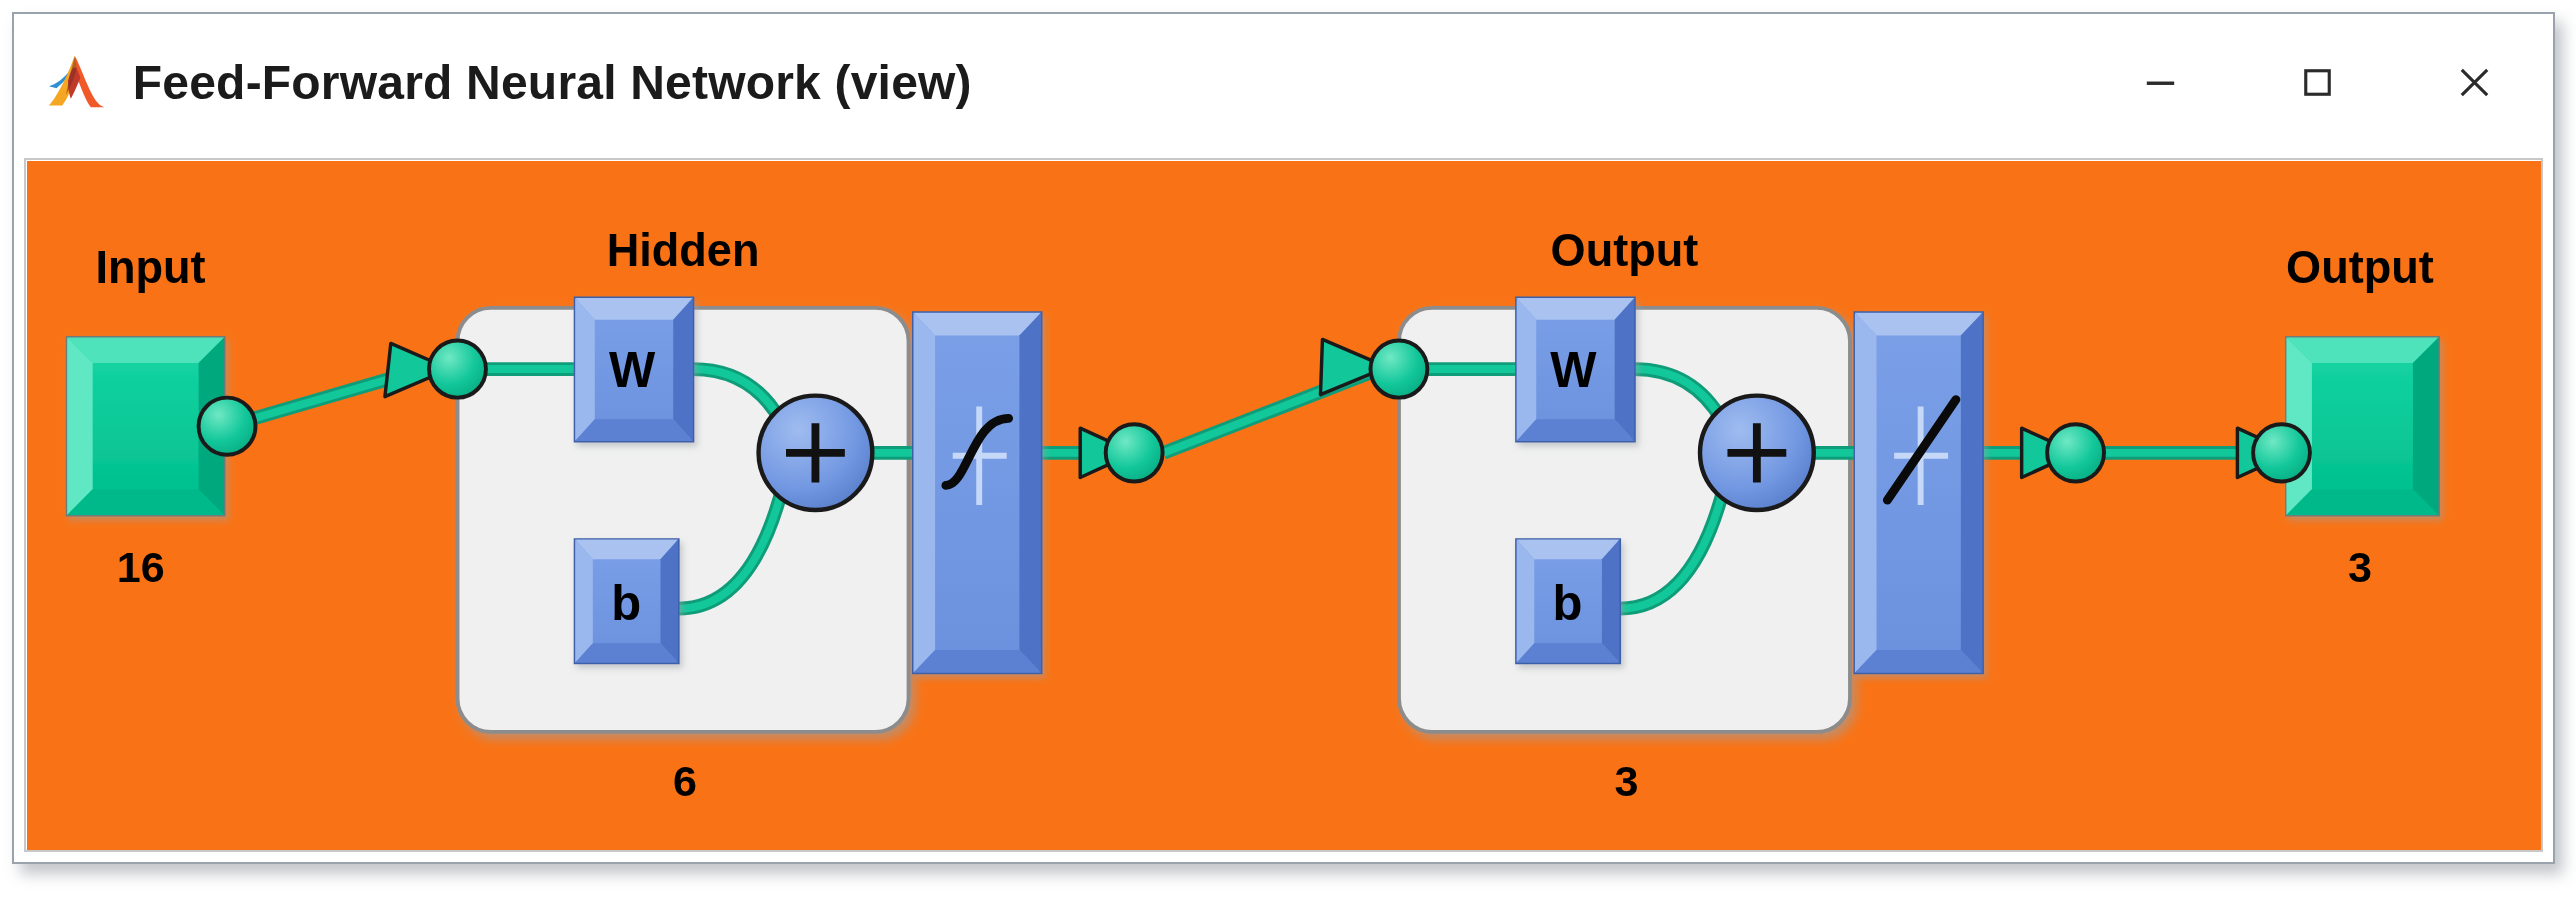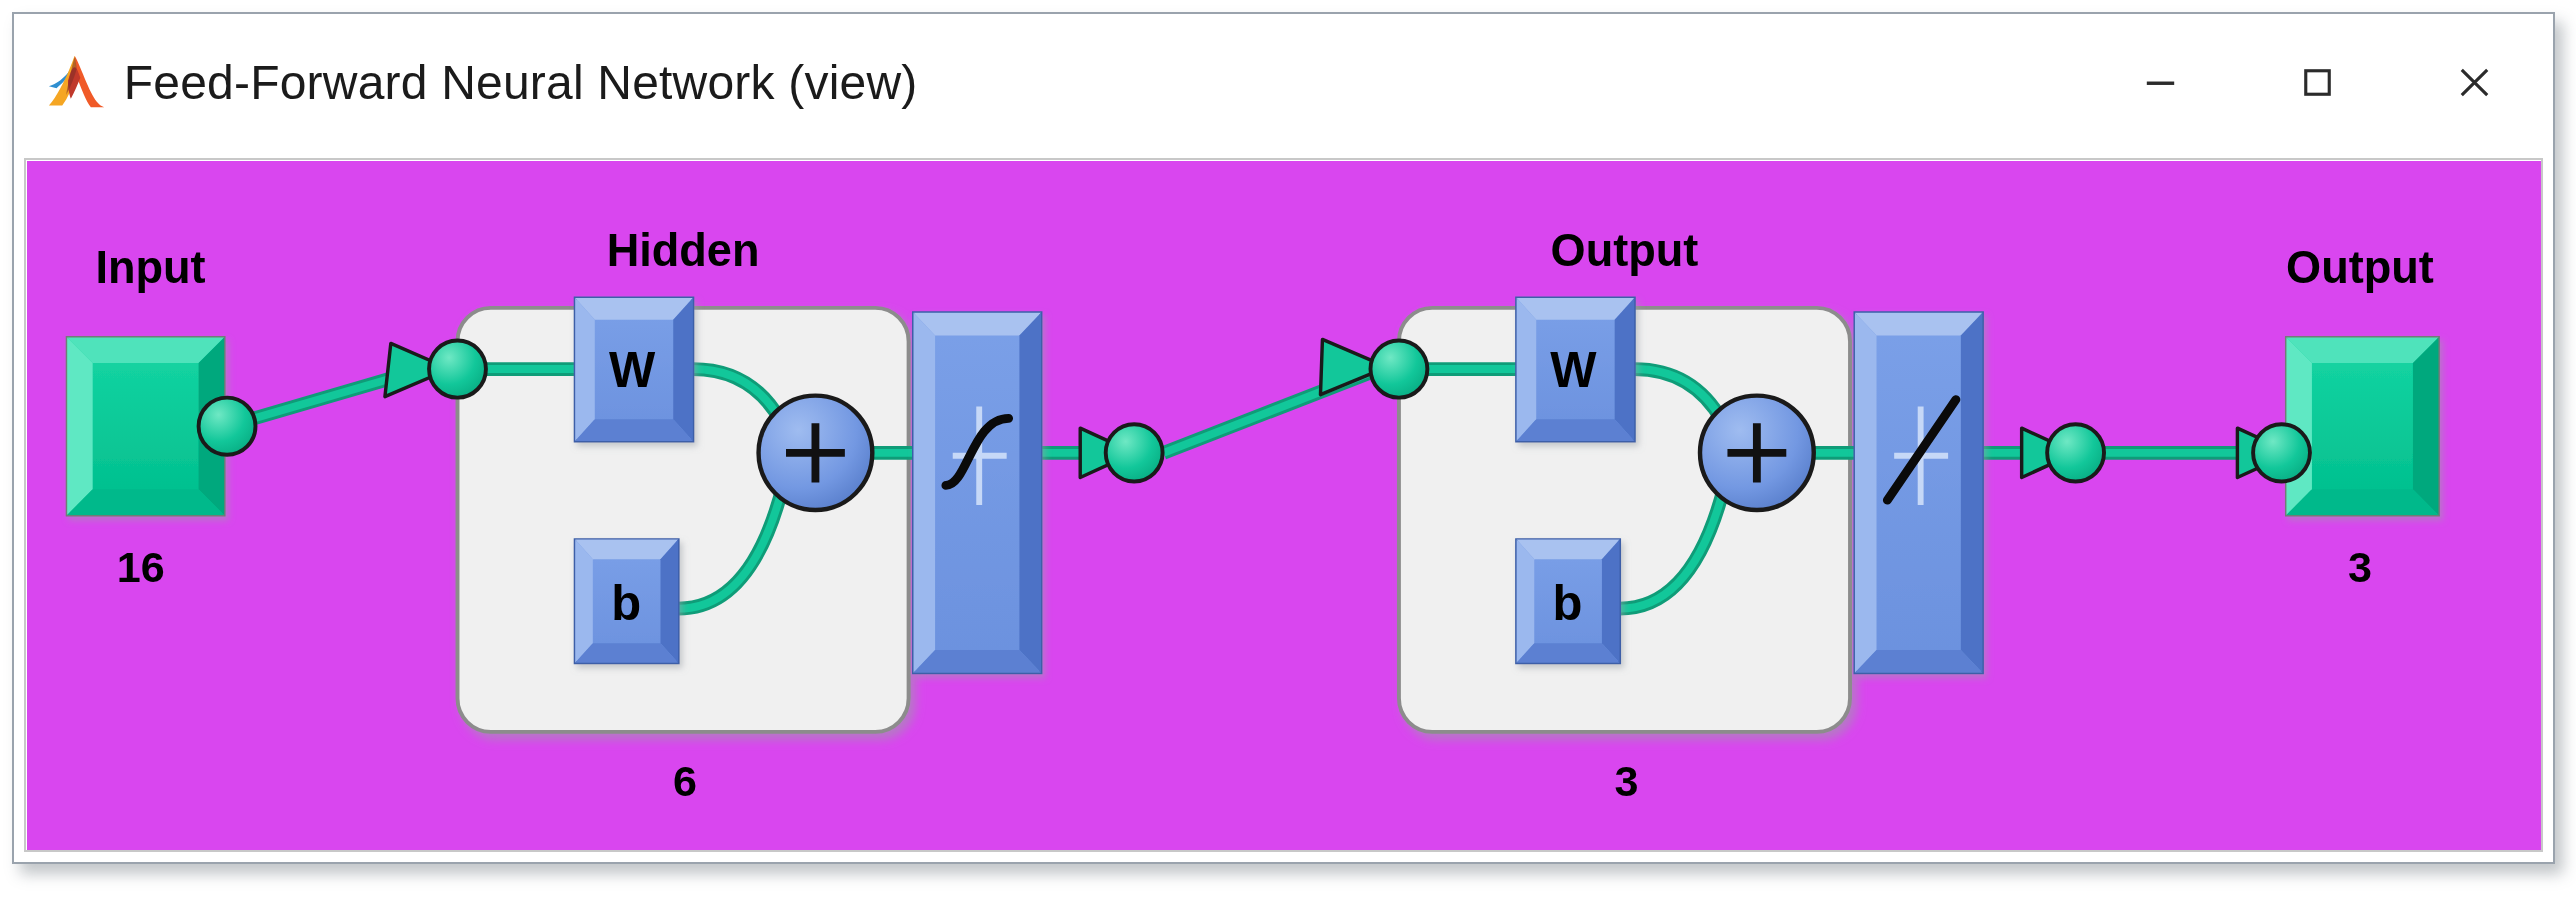--- a/index.html
+++ b/index.html
@@ -19,8 +19,8 @@
   }
   #app-icon{ margin-left:33px; width:61px; height:61px; flex:0 0 auto; }
   #title-text{
-    margin-left:16px; font-size:48px; color:#1b1b1b;
-    font-family:"Liberation Sans",sans-serif; font-weight:400;
+    margin-left:25px; font-size:48px; color:#1b1b1b;
+    font-family:"Liberation Sans",sans-serif; font-weight:700;
     letter-spacing:0.2px; white-space:nowrap;
   }
   #win-controls{ margin-left:auto; display:flex; height:100%; }

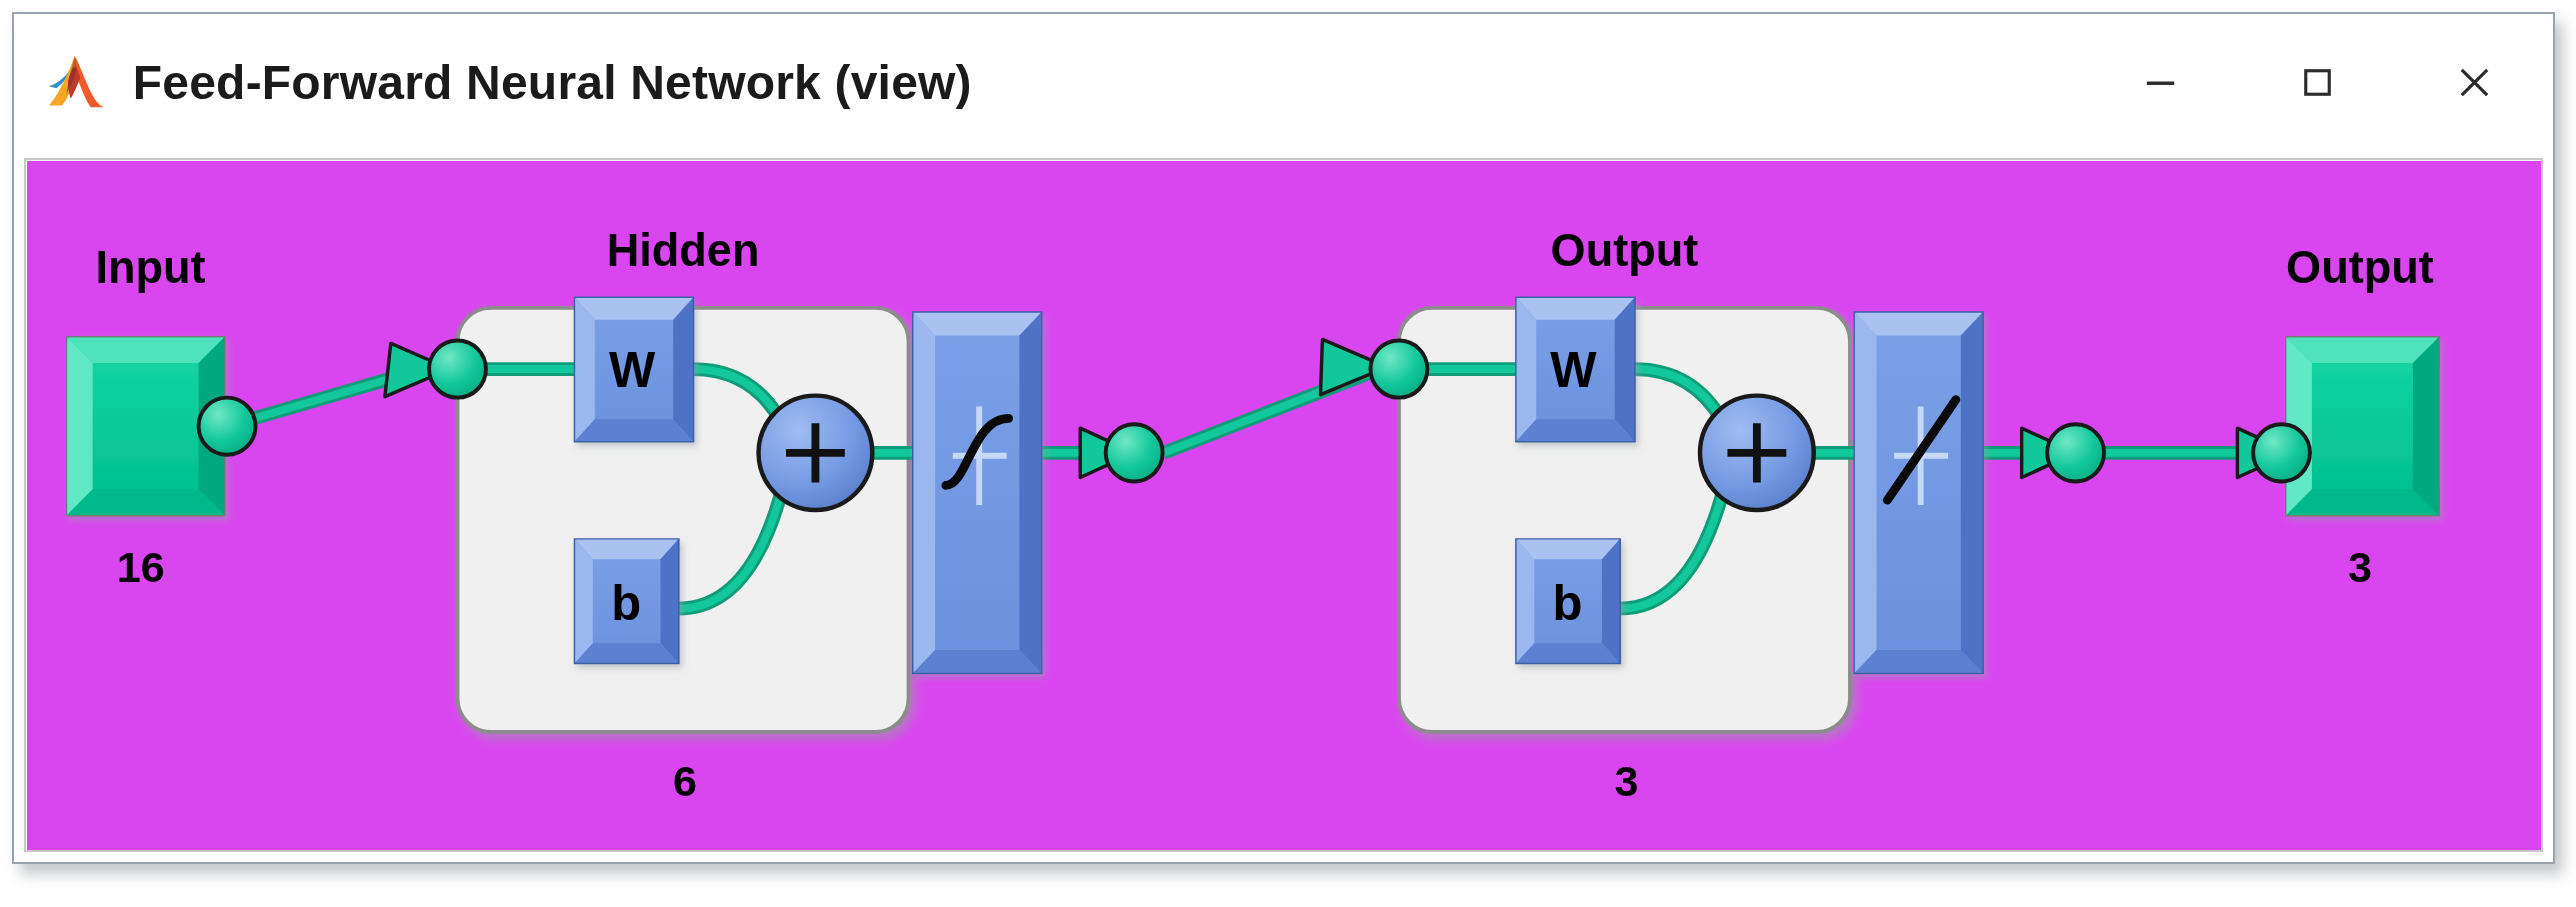--- a/index.html
+++ b/index.html
@@ -33,7 +33,7 @@
 
   #content{
     position:absolute; left:9.8px; top:144px; right:9.8px; bottom:9.8px;
-    background:#d946ef;
+    background:#f97316;
     border:2px solid #c8c8c8;
     box-sizing:border-box;
     box-shadow: inset 1px 1px 0 #ffffff;

